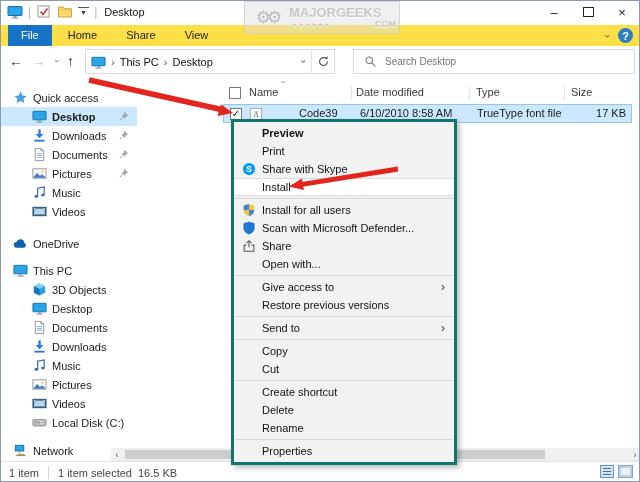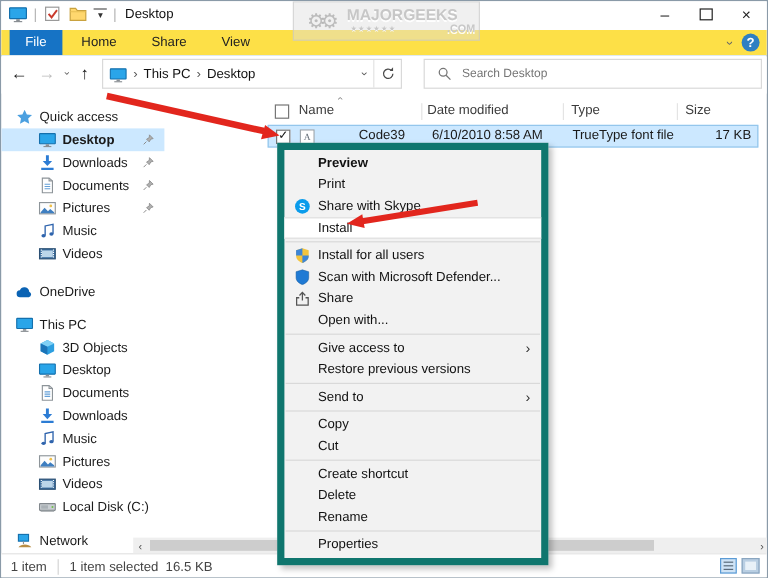--- a/index.html
+++ b/index.html
@@ -77,7 +77,7 @@
   .fr-icon{position:absolute;left:25px;top:2px;width:14px;height:14px;}
   
   .context-menu{position:absolute;left:230px;top:118px;width:226px;background:#f2f2f2;
-    border:6px solid #0f766e;box-shadow:3px 3px 5px rgba(0,0,0,.25);padding:2px 0;z-index:30;box-sizing:border-box;}
+    border:3px solid #0f766e;box-shadow:3px 3px 5px rgba(0,0,0,.25);padding:2px 0;z-index:30;box-sizing:border-box;}
   .menu-item{position:relative;height:18px;line-height:18px;padding-left:28px;box-sizing:border-box;color:#111;}
   .menu-item.bold{font-weight:bold;}
   .menu-item.highlighted{background:#fff;border-top:1px solid #dcdcdc;border-bottom:1px solid #dcdcdc;line-height:16px;}

